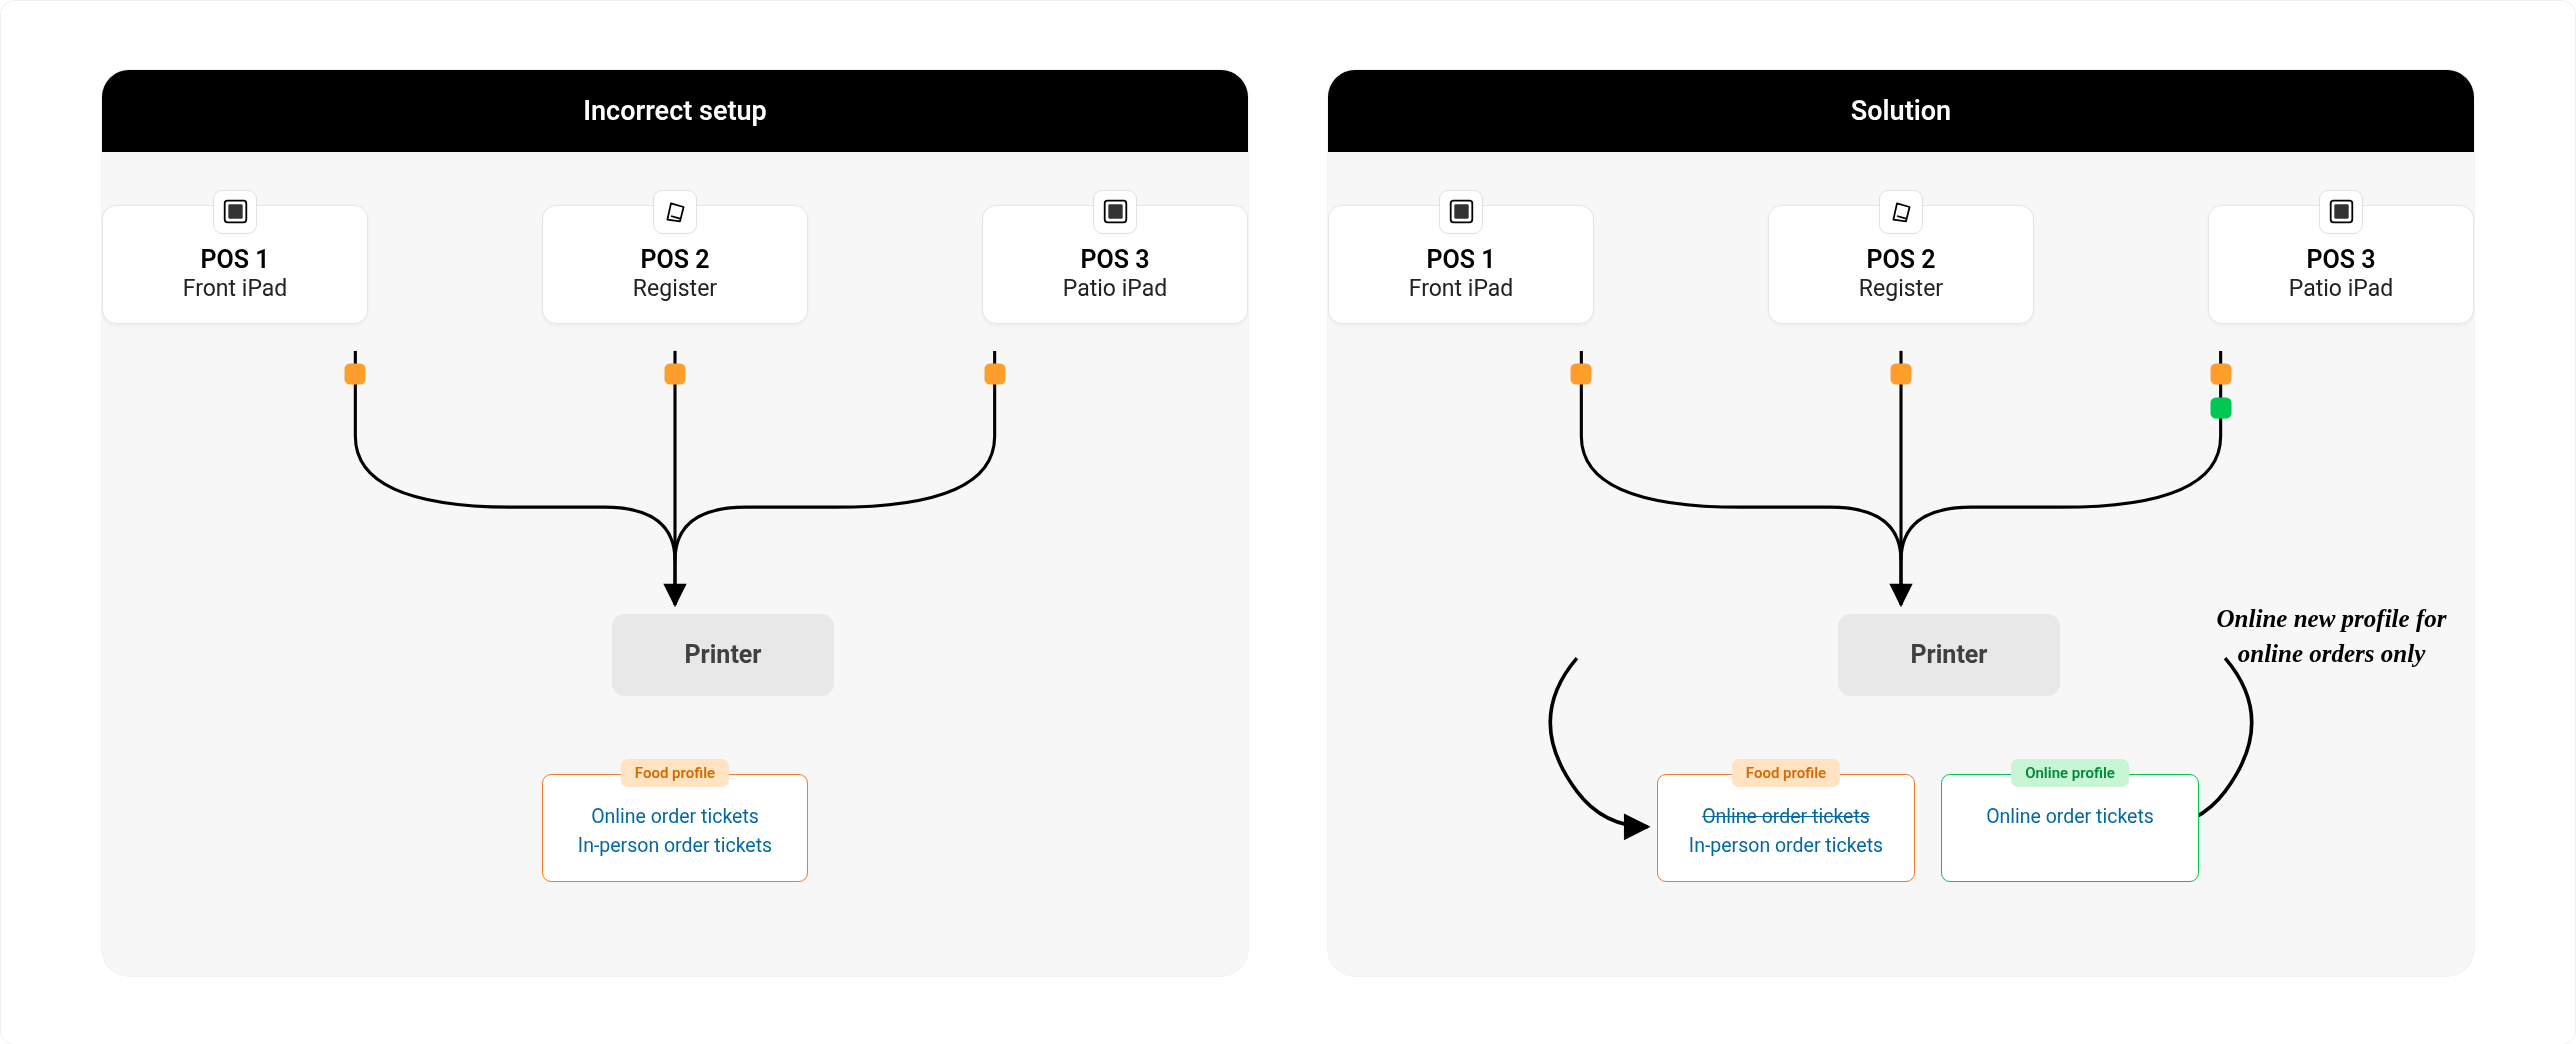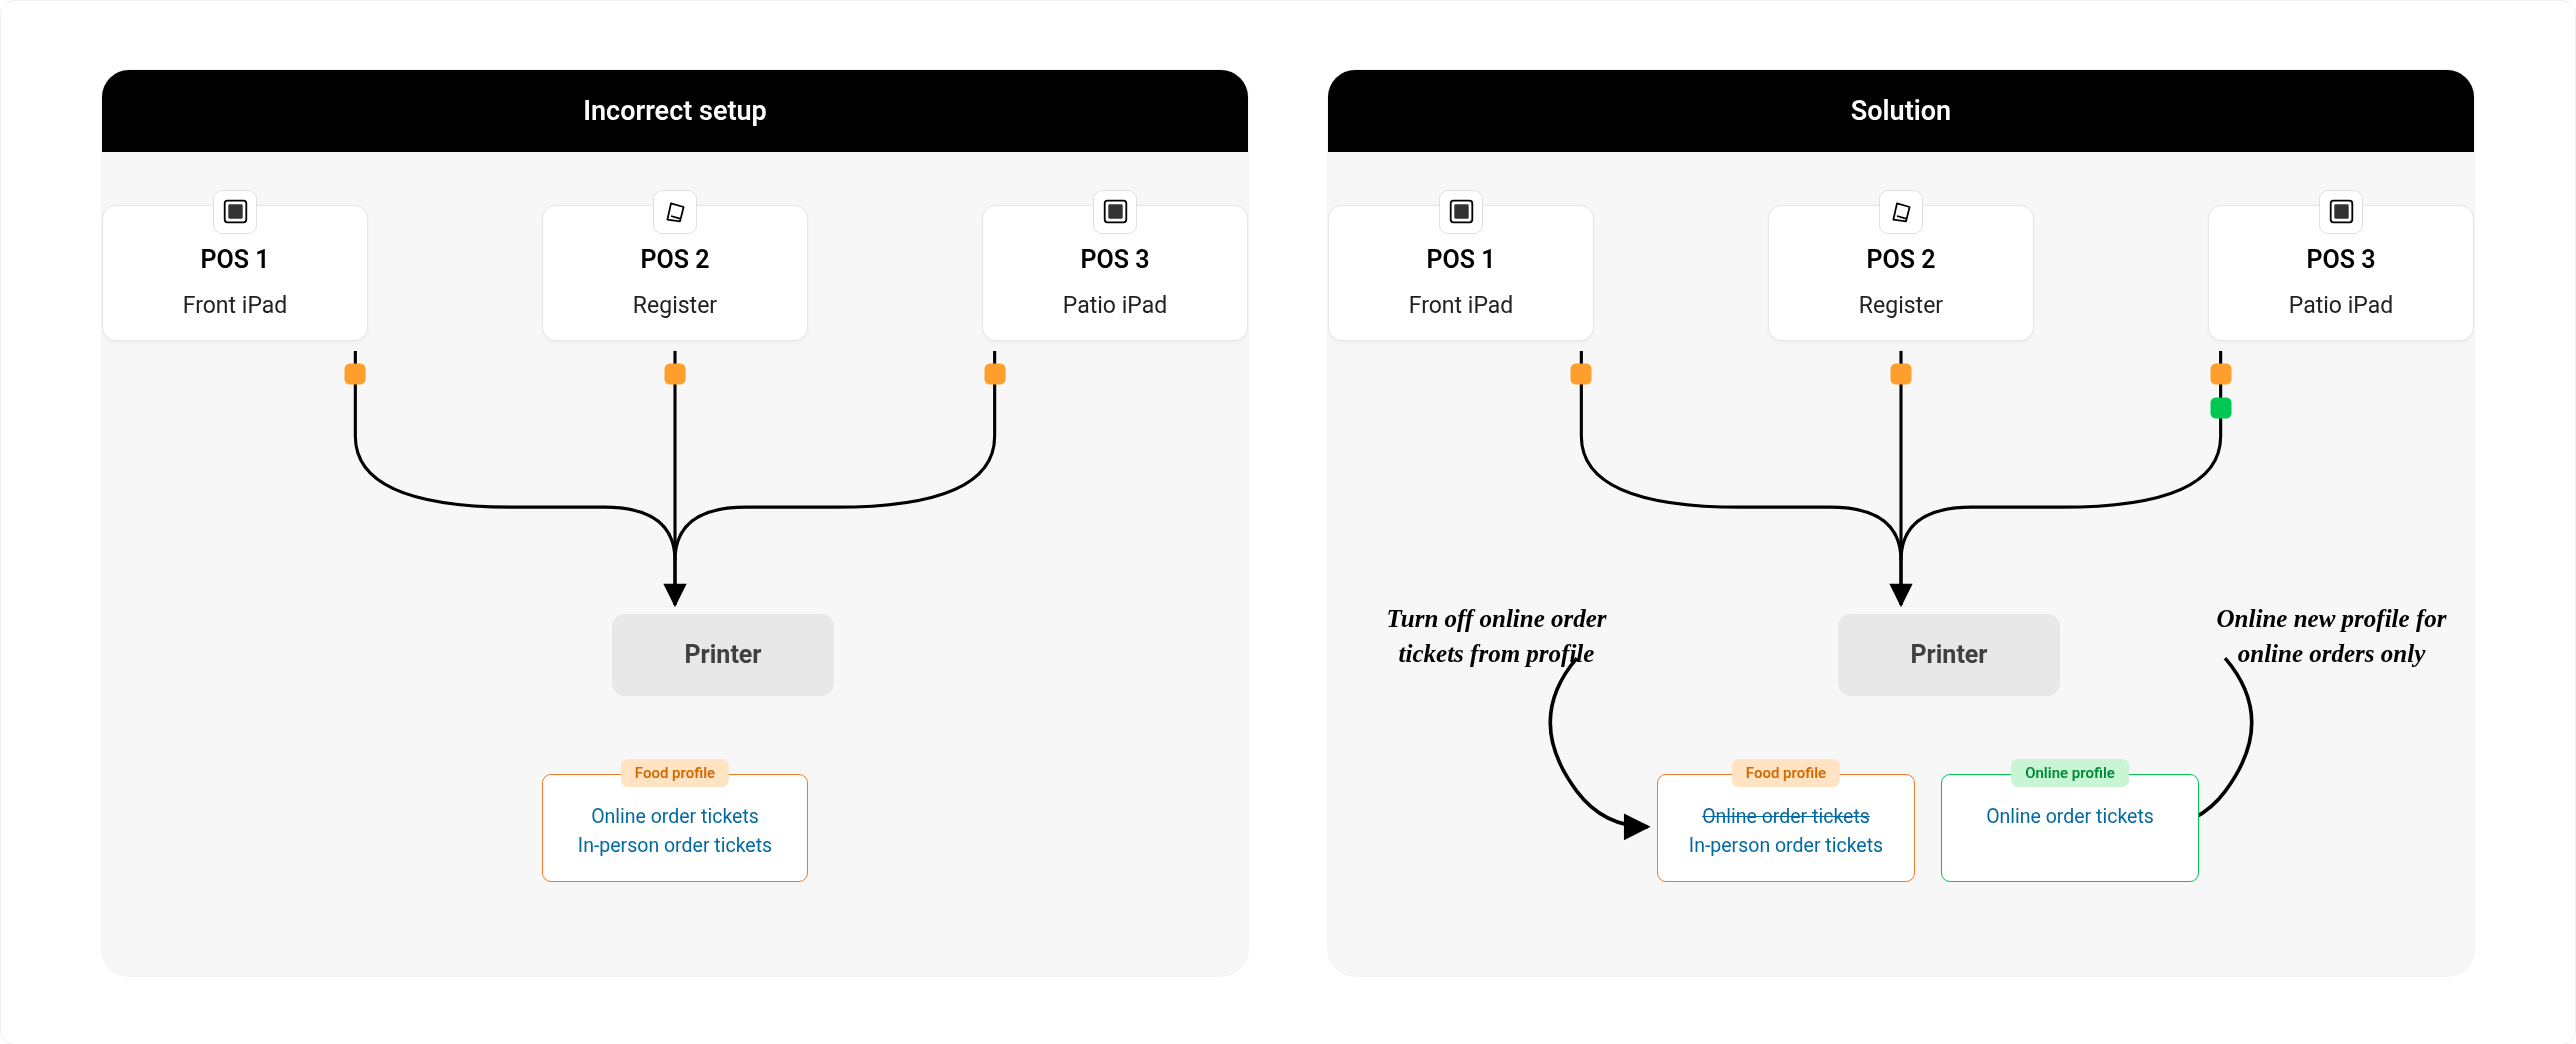--- a/index.html
+++ b/index.html
@@ -85,7 +85,7 @@
     font-size: 23px;
     font-weight: 400;
     color: #222;
-    margin-top: 18px;
+    margin-top: 1px;
   }
   .dot {
     position: absolute;

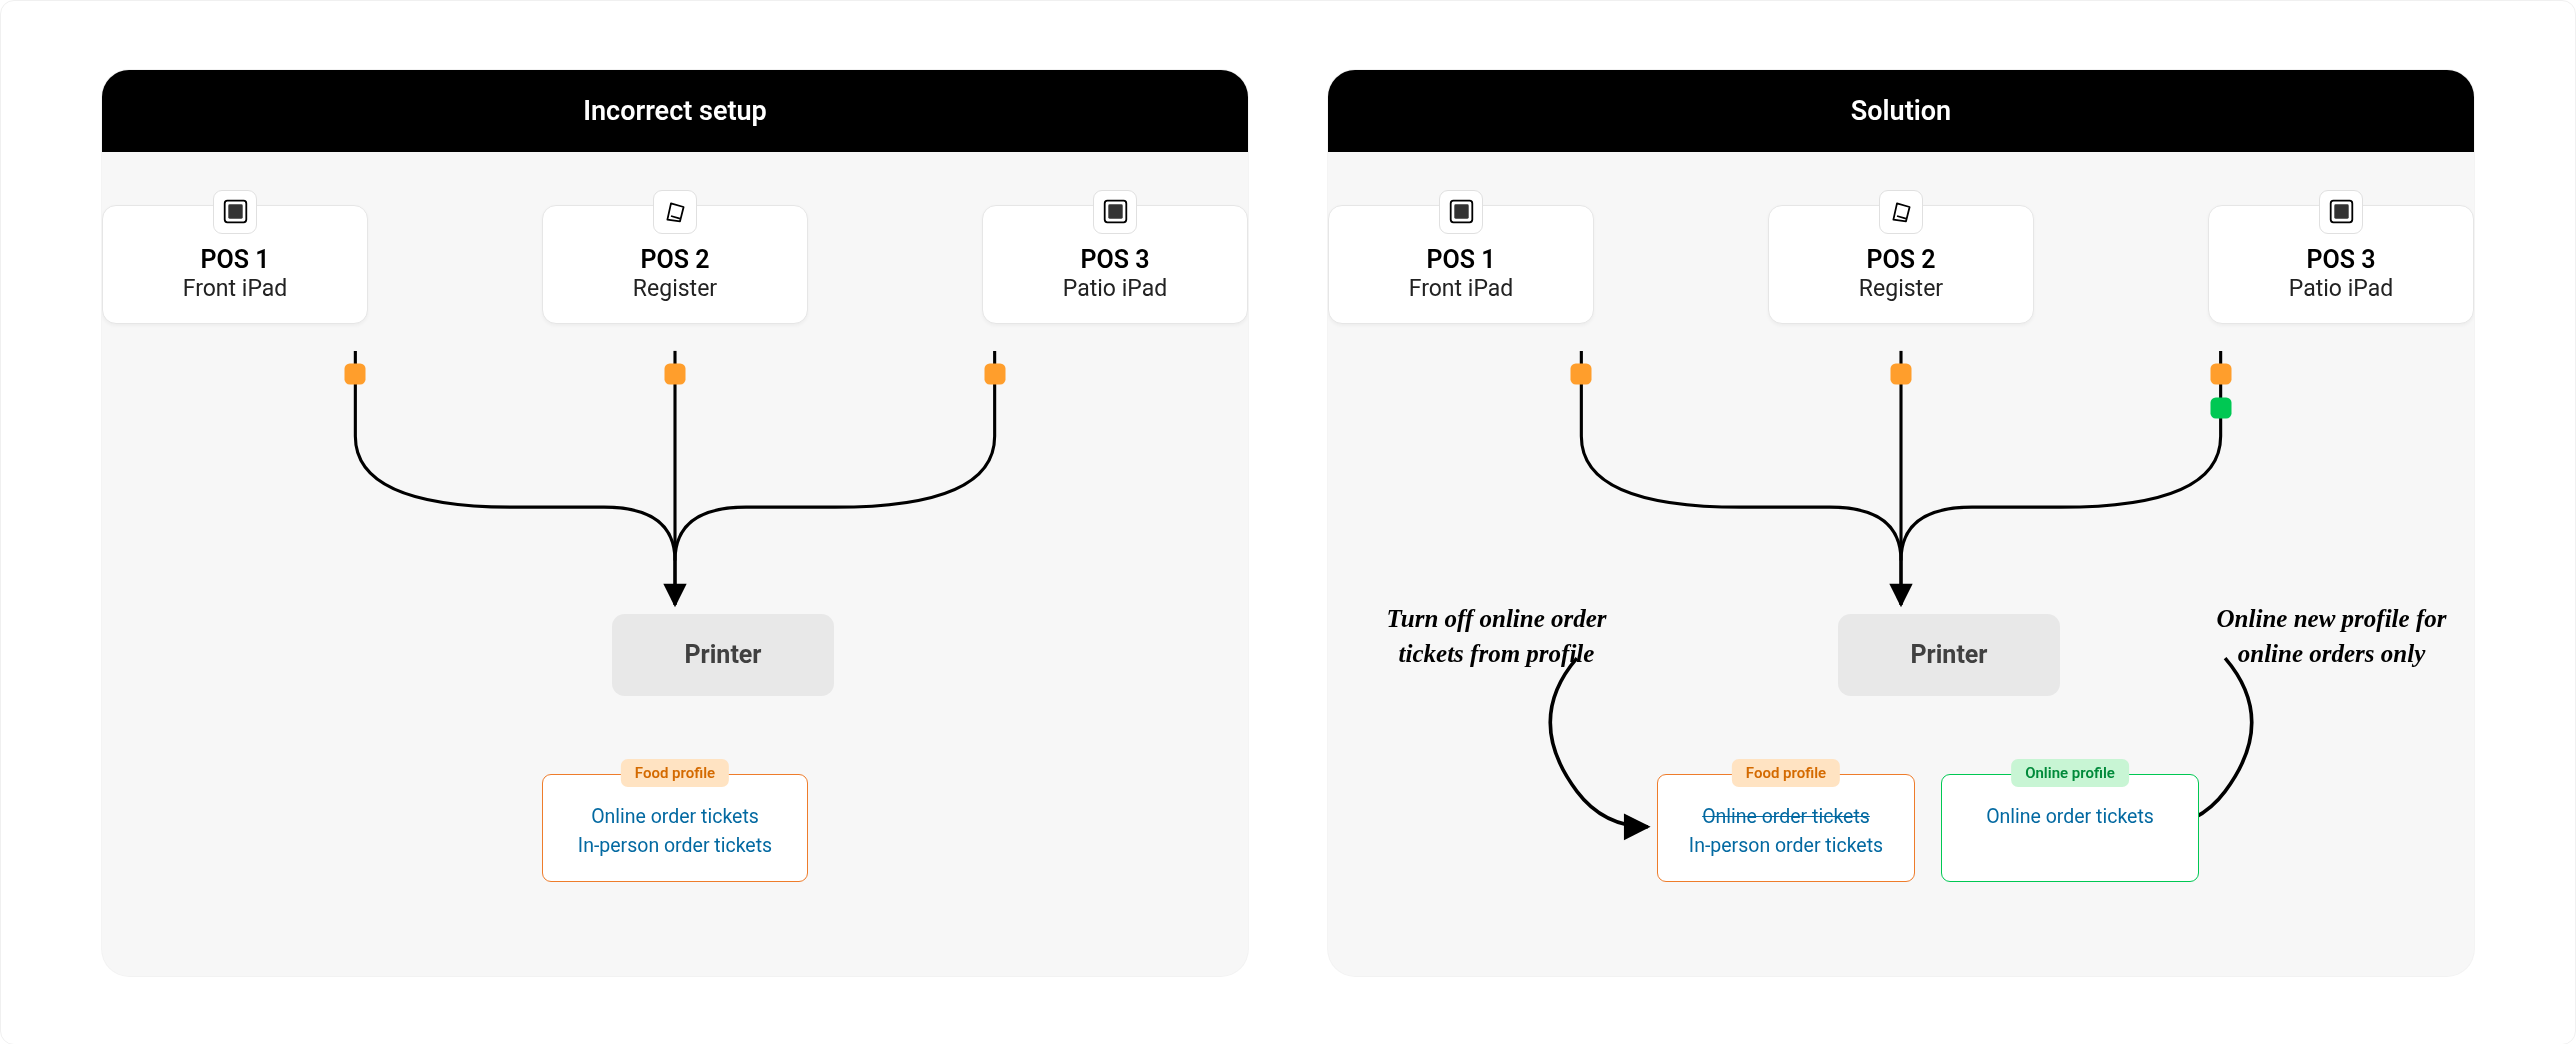--- a/index.html
+++ b/index.html
@@ -299,7 +299,6 @@
         <div class="profile-line">Online order tickets</div>
       </div>
 
-      <div class="handwritten" style="left:53px; top:449px;">Turn off online order tickets from profile</div>
       <div class="handwritten" style="left:888px; top:449px;">Online new profile for online orders only</div>
 
     </div>

